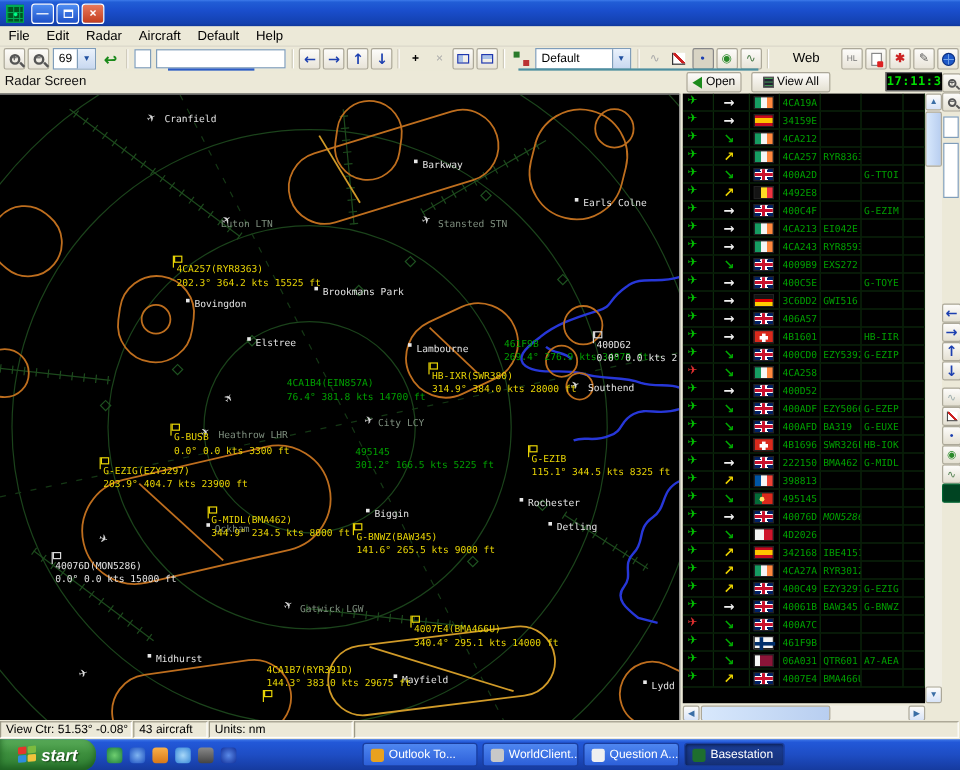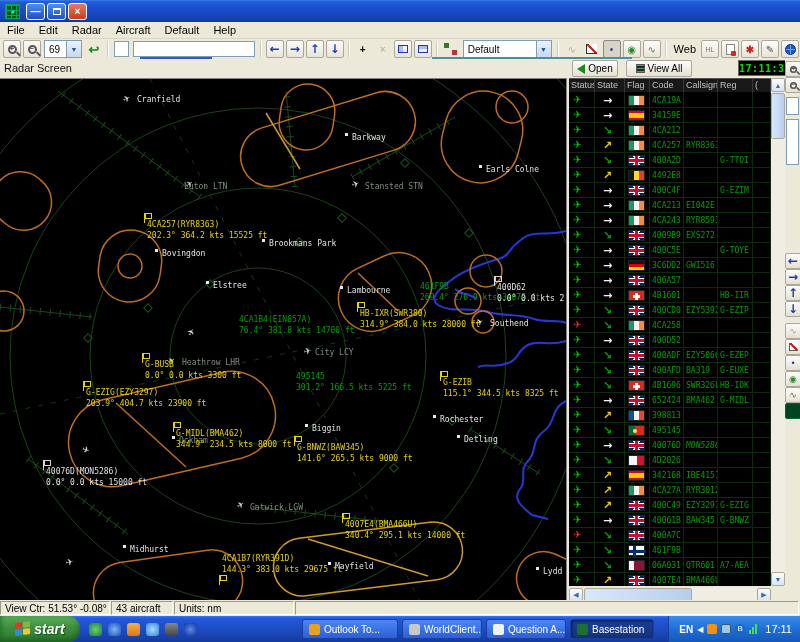--- a/index.html
+++ b/index.html
@@ -260,7 +260,7 @@
         <span style="color:#4A7A4A">∿</span>
       </div>
     <div class="sep"></div>
-    <span style="margin:0 4px;font-size:11px">Web</span>
+    <span style="margin:0 17px;font-size:11px">Web</span>
     <div class="tb">
         <span style="font-size:7px;color:#777">HL</span>
       </div>

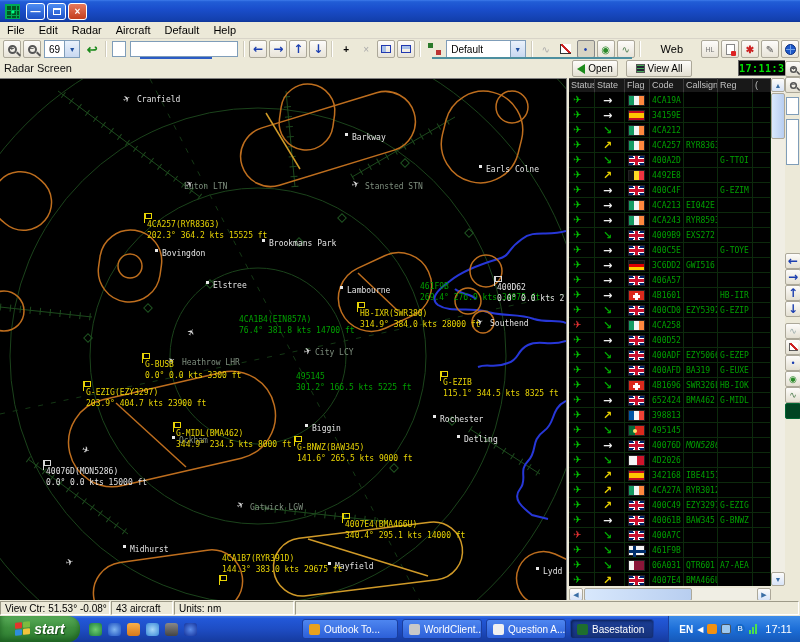--- a/index.html
+++ b/index.html
@@ -456,15 +456,6 @@
 
   <div class="panelwrap">
     <div class="grid">
-      <div class="gridhead" id="gridhead">
-          <span class="gh" style="width: 26px;">Status</span>
-          <span class="gh" style="width: 30px;">State</span>
-          <span class="gh" style="width: 25px;">Flag</span>
-          <span class="gh" style="width: 34px;">Code</span>
-          <span class="gh" style="width: 34px;">Callsign</span>
-          <span class="gh" style="width: 35px;">Reg</span>
-          <span class="gh" style="width: 18px;">(</span>
-        </div>
       <div id="gridbody">
           <div class="grow">
             <span class="gc" style="width: 26px;">

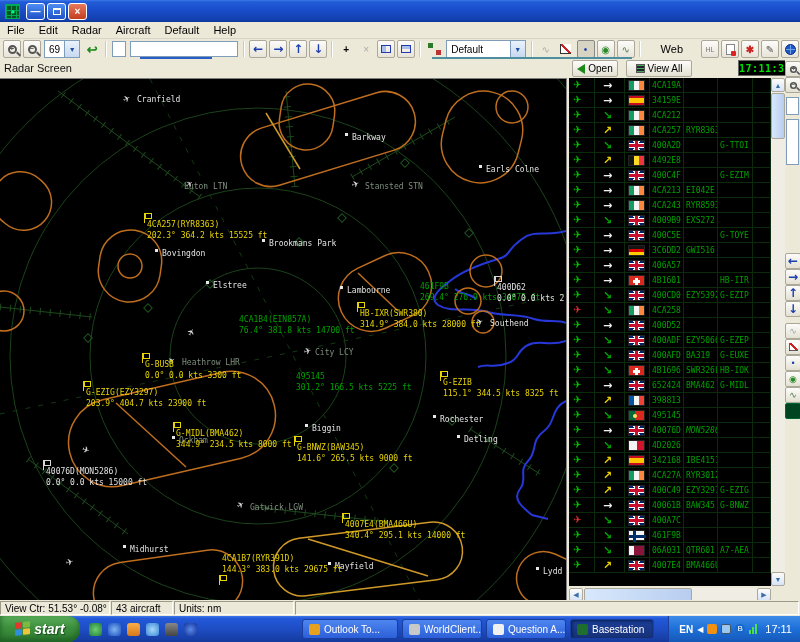--- a/index.html
+++ b/index.html
@@ -767,7 +767,7 @@
             <span class="gc" style="width: 25px;">
               <span class="flag fl-gb"></span>
             </span>
-            <span class="gc txt" style="width: 34px;">652424</span>
+            <span class="gc txt" style="width: 34px;">222150</span>
             <span class="gc txt" style="width: 34px;">BMA462</span>
             <span class="gc txt" style="width: 35px;">G-MIDL</span>
             <span class="gc" style="width: 18px;"></span>

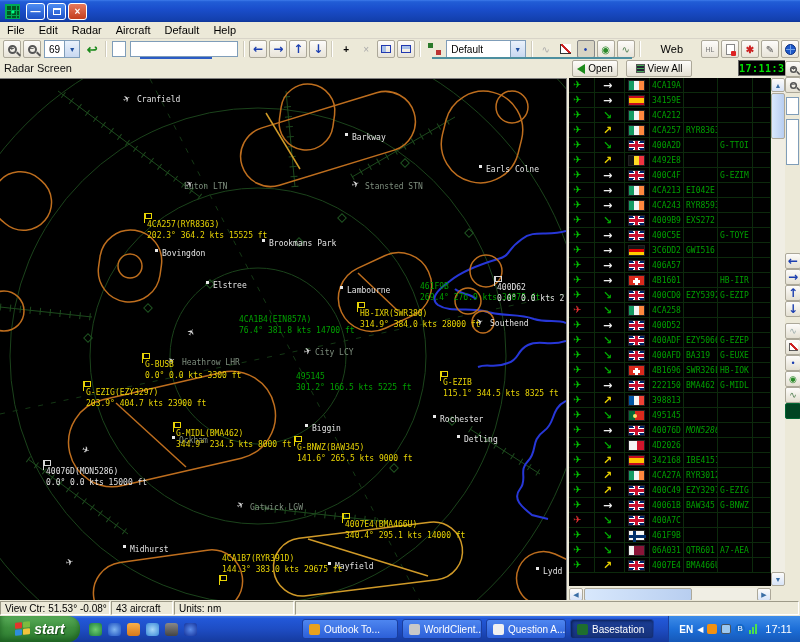--- a/index.html
+++ b/index.html
@@ -1043,19 +1043,6 @@
           <span>Basestation</span>
         </div>
       </div>
-    <div class="tray">
-      <span class="en">EN</span>
-      <span style="color:#fff;font-size:8px">◀</span>
-      <span class="tico" style="background:#F29111"></span>
-      <span class="tico" style="background:#9CC8F0;border:1px solid #456"></span>
-      <span class="tico" style="background:#1668C8;border-radius:50%;color:#fff;font-size:8px;text-align:center;line-height:10px">B</span>
-      <span class="bars">
-          <i style="height:4px"></i>
-          <i style="height:7px"></i>
-          <i style="height:10px"></i>
-        </span>
-      <span class="time">17:11</span>
-    </div>
   </div>
 </div>
 

